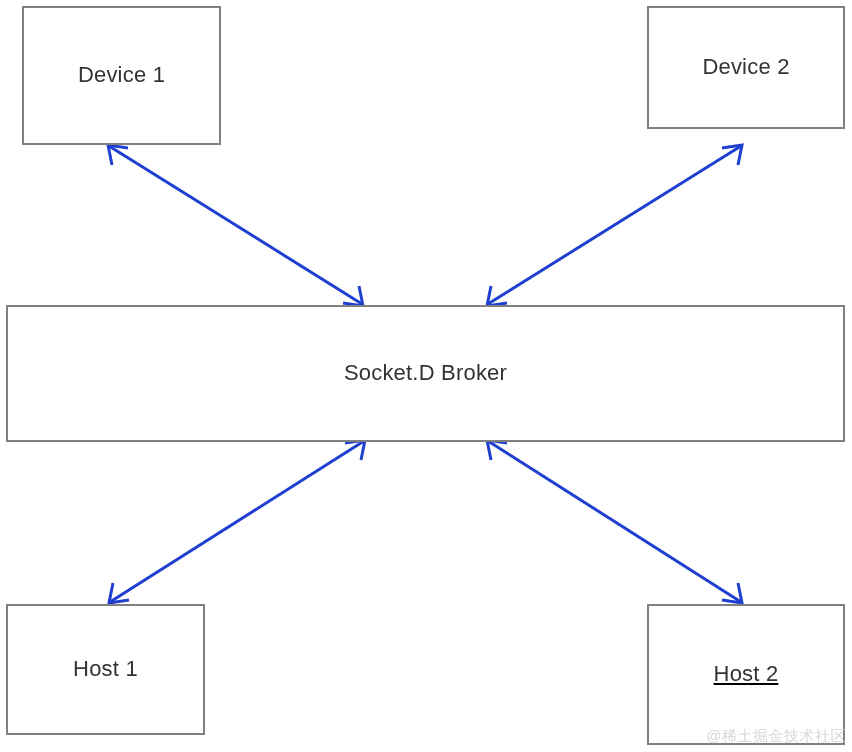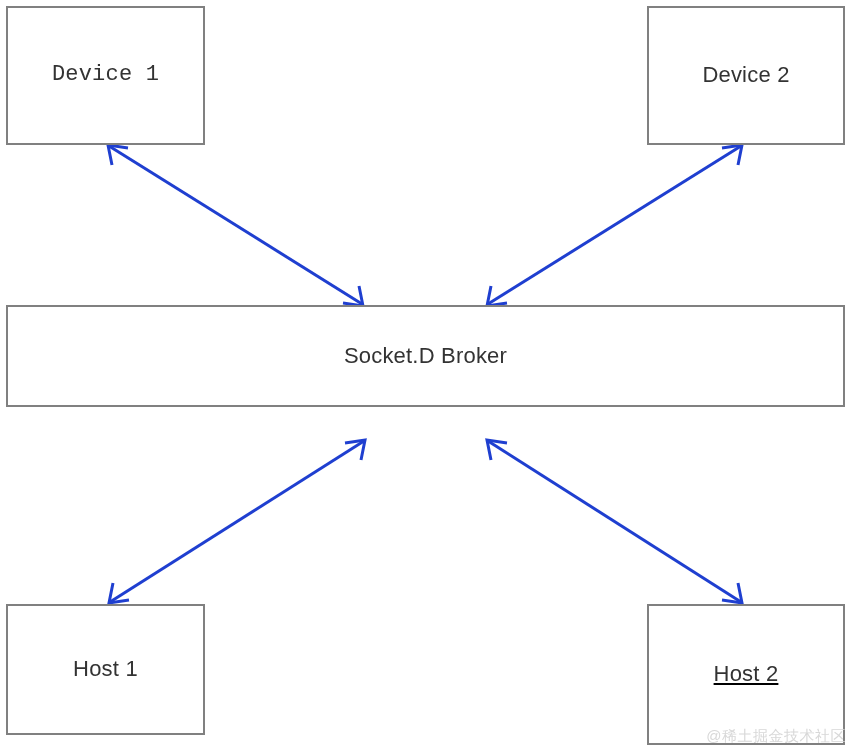--- a/index.html
+++ b/index.html
@@ -35,7 +35,7 @@
     white-space: nowrap;
     user-select: none;
   }
-  #node-device-1 { left: 6px;   top: 6px;   width: 199px; height: 139px; font-family: Liberation Mono, monospace; }
+  #node-device-1 { left: 22px;   top: 6px;   width: 199px; height: 139px; }
   #node-device-2 { left: 647px; top: 6px;   width: 198px; height: 139px; }
   #node-broker   { left: 6px;   top: 305px; width: 839px; height: 102px; }
   #node-host-1   { left: 6px;   top: 604px; width: 199px; height: 131px; }

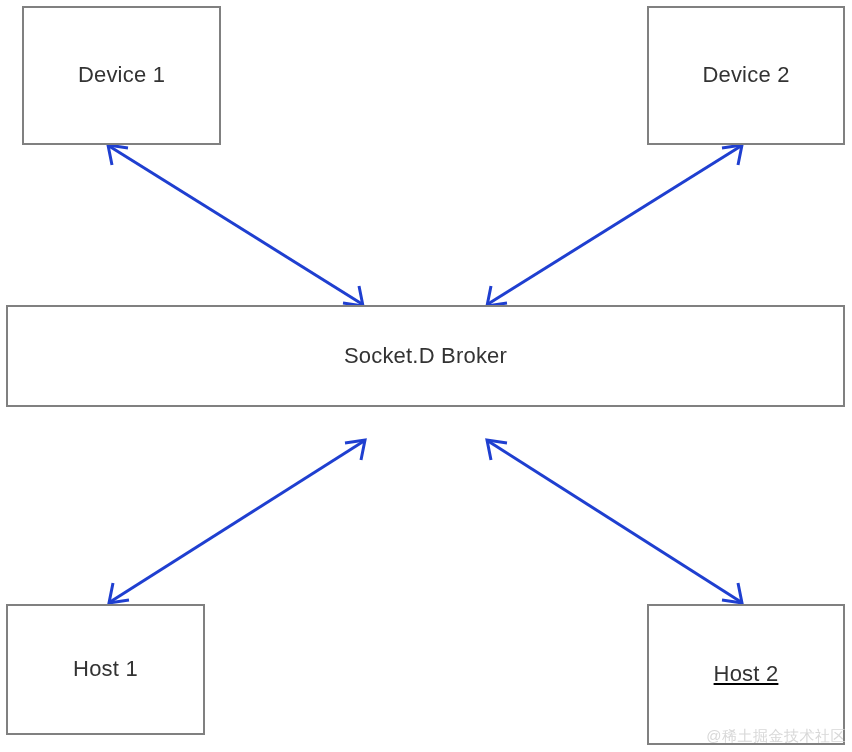--- a/index.html
+++ b/index.html
@@ -36,7 +36,7 @@
     user-select: none;
   }
   #node-device-1 { left: 22px;   top: 6px;   width: 199px; height: 139px; }
-  #node-device-2 { left: 647px; top: 6px;   width: 198px; height: 139px; }
+  #node-device-2 { left: 647px; top: 6px;   width: 198px; height: 123px; }
   #node-broker   { left: 6px;   top: 305px; width: 839px; height: 102px; }
   #node-host-1   { left: 6px;   top: 604px; width: 199px; height: 131px; }
   #node-host-2   { left: 647px; top: 604px; width: 198px; height: 141px; text-decoration: underline; }

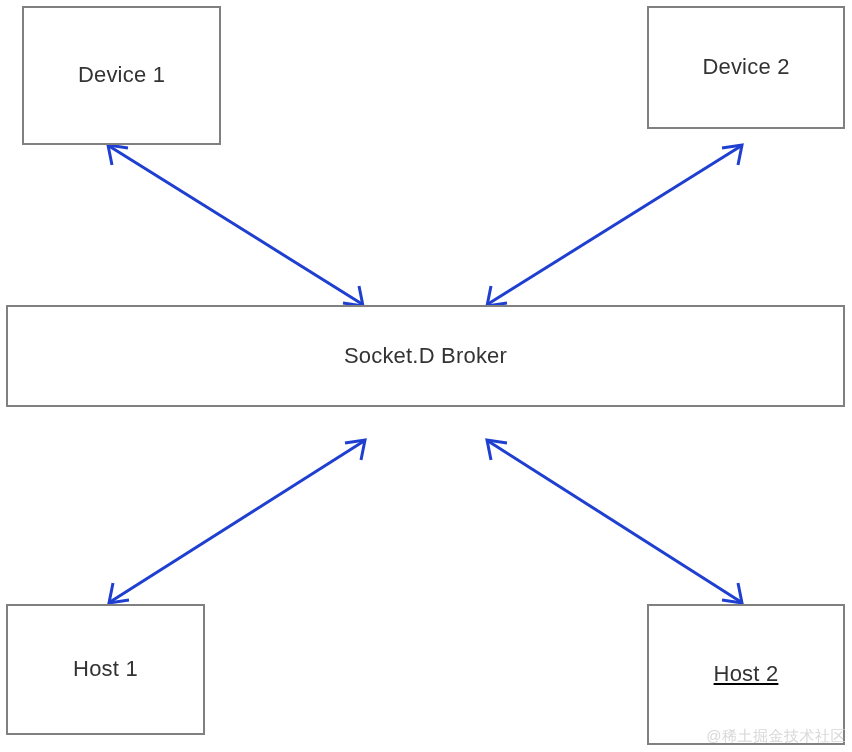--- a/index.html
+++ b/index.html
@@ -37,7 +37,7 @@
   }
   #node-device-1 { left: 22px;   top: 6px;   width: 199px; height: 139px; }
   #node-device-2 { left: 647px; top: 6px;   width: 198px; height: 123px; }
-  #node-broker   { left: 6px;   top: 305px; width: 839px; height: 102px; }
+  #node-broker   { left: 6px;   top: 305px; width: 839px; height: 137px; }
   #node-host-1   { left: 6px;   top: 604px; width: 199px; height: 131px; }
   #node-host-2   { left: 647px; top: 604px; width: 198px; height: 141px; text-decoration: underline; }
 

